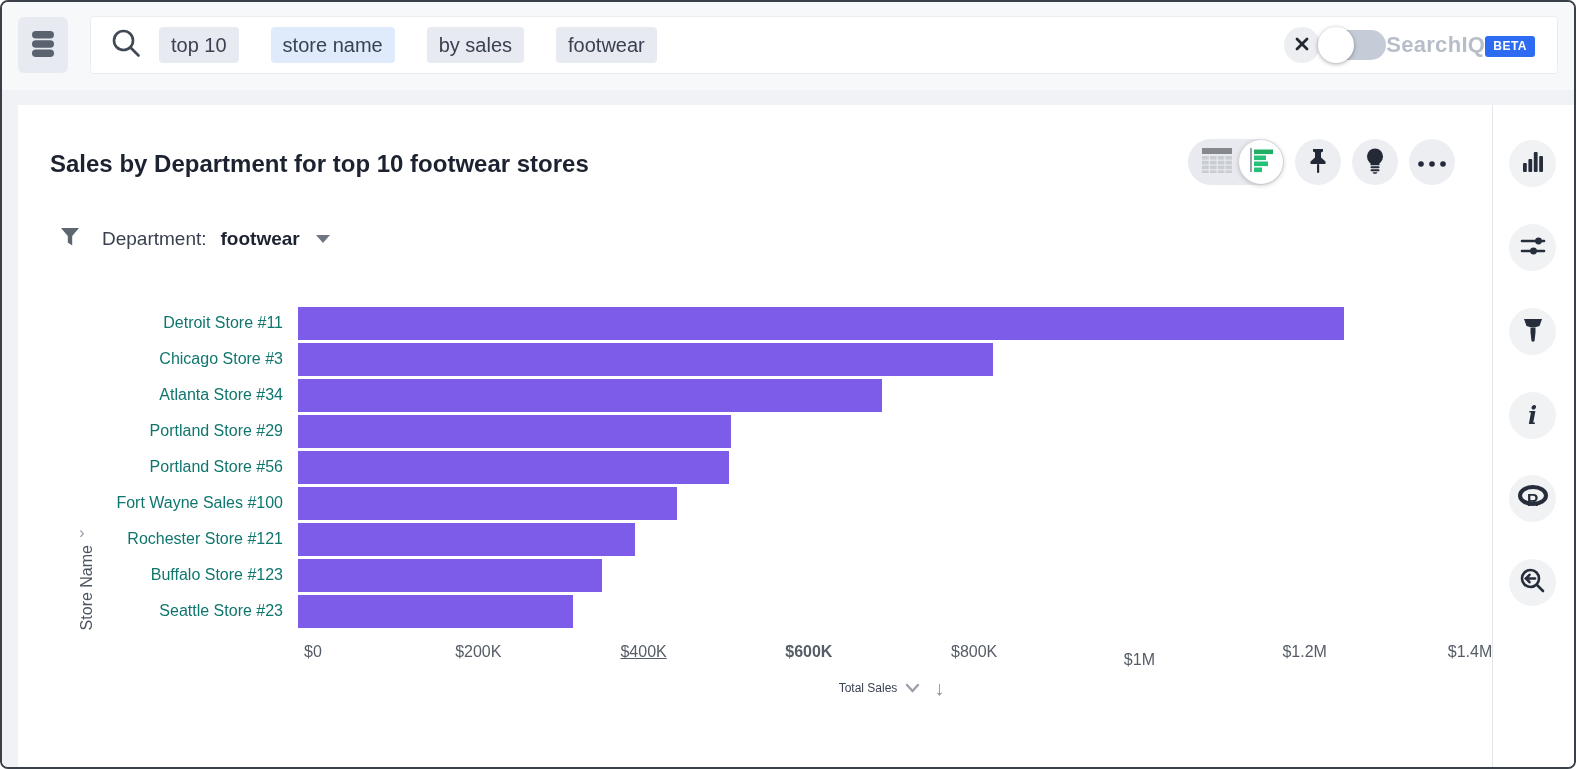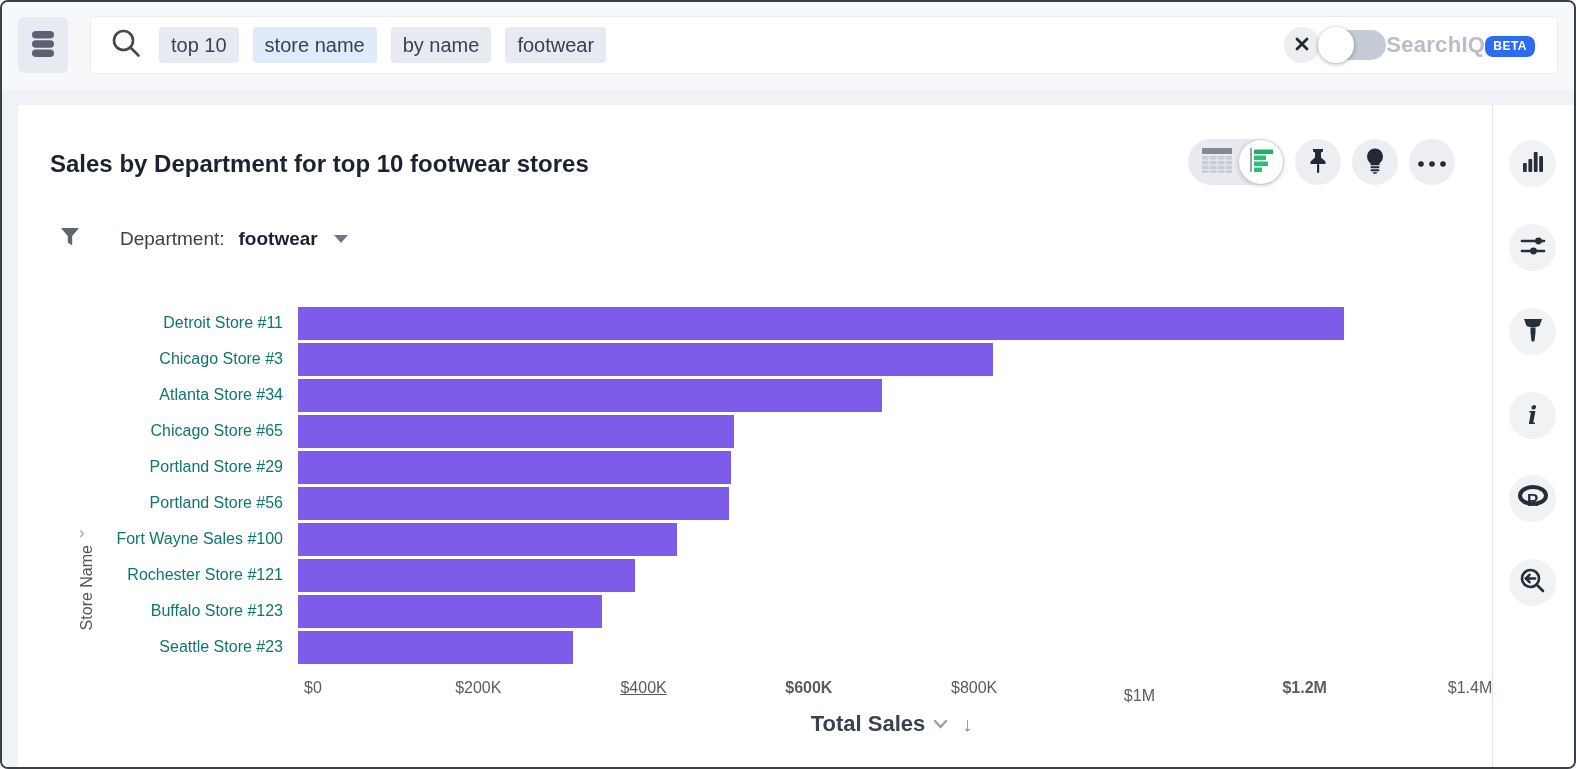--- a/index.html
+++ b/index.html
@@ -22,7 +22,7 @@
     display:flex; align-items:center; padding:0 22px 0 20px;
   }
   .mag { flex:none; margin-right:18px; }
-  .tokens { display:flex; align-items:center; gap:14px; flex:1; }
+  .tokens { display:flex; align-items:center; gap:32px; flex:1; }
   .token {
     background:#e7eaf0; color:#3a4150; font-size:20px; line-height:1;
     padding:8px 12px; border-radius:4px; white-space:nowrap; cursor:pointer;

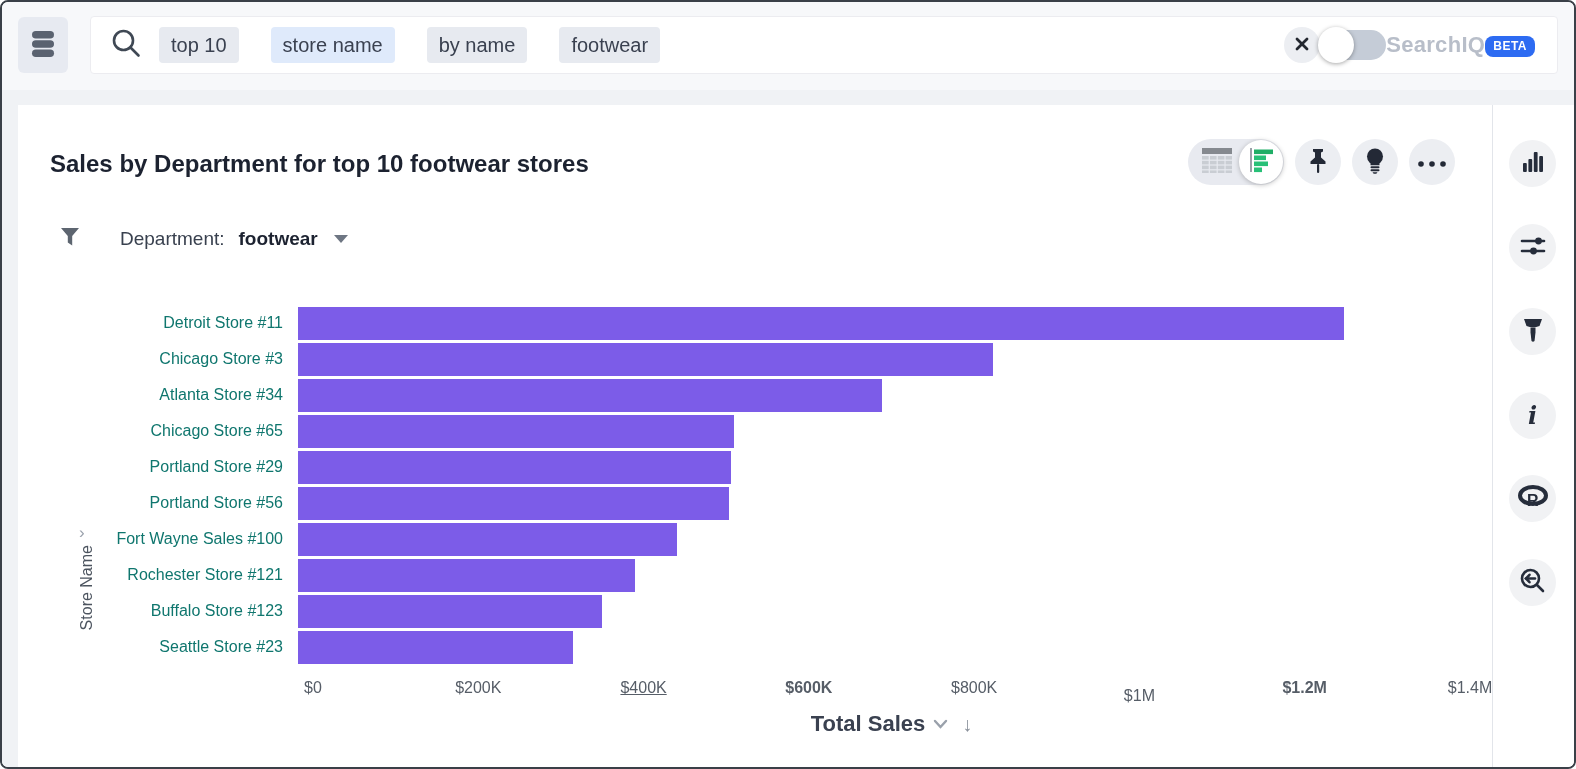--- a/index.html
+++ b/index.html
@@ -149,7 +149,7 @@
       <div class="tokens">
           <span class="token">top 10</span>
           <span class="token hl">store name</span>
-          <span class="token">by name</span>
+          <span class="token">by sales</span>
           <span class="token">footwear</span>
         </div>
 

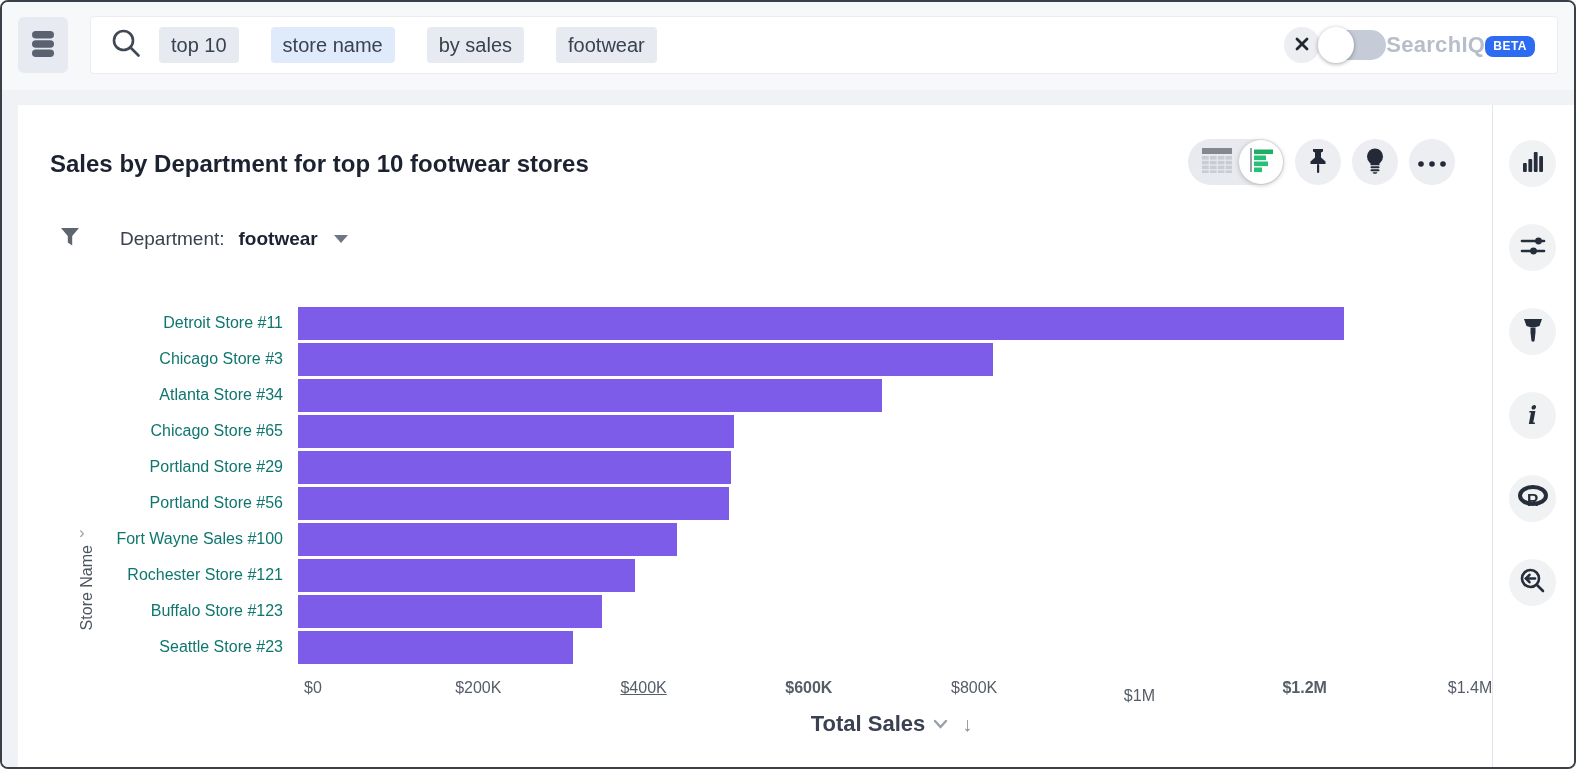--- a/index.html
+++ b/index.html
@@ -44,7 +44,7 @@
   .beta {
     align-self:flex-start; margin-top:9px; background:#2d6bf2; color:#fff;
     font-size:12px; font-weight:bold; letter-spacing:.5px;
-    padding:3px 8px 4px; border-radius:8px;
+    padding:3px 8px 4px; border-radius:3px;
   }
 
   

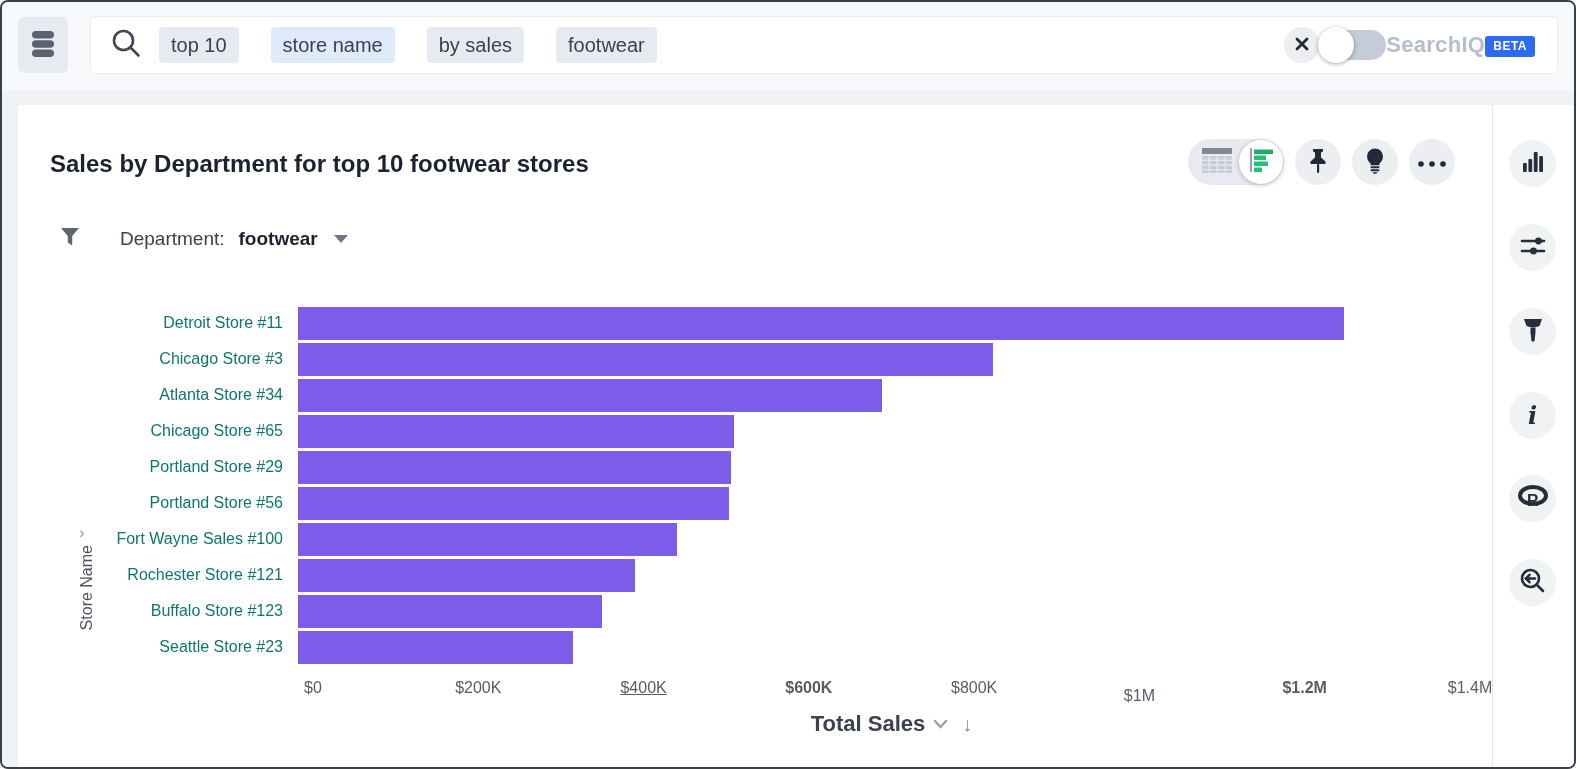--- a/index.html
+++ b/index.html
@@ -84,7 +84,7 @@
   }
 
   .filter-row { position:absolute; left:42px; top:122px; display:flex; align-items:center; gap:14px; }
-  .filter-label { font-size:19px; color:#39414f; margin-left:26px; }
+  .filter-label { font-size:19px; color:#39414f; margin-left:8px; }
   .filter-value { font-size:19px; font-weight:bold; color:#1c2230; }
   .caret-down {
     width:0; height:0; border-left:7px solid transparent; border-right:7px solid transparent;

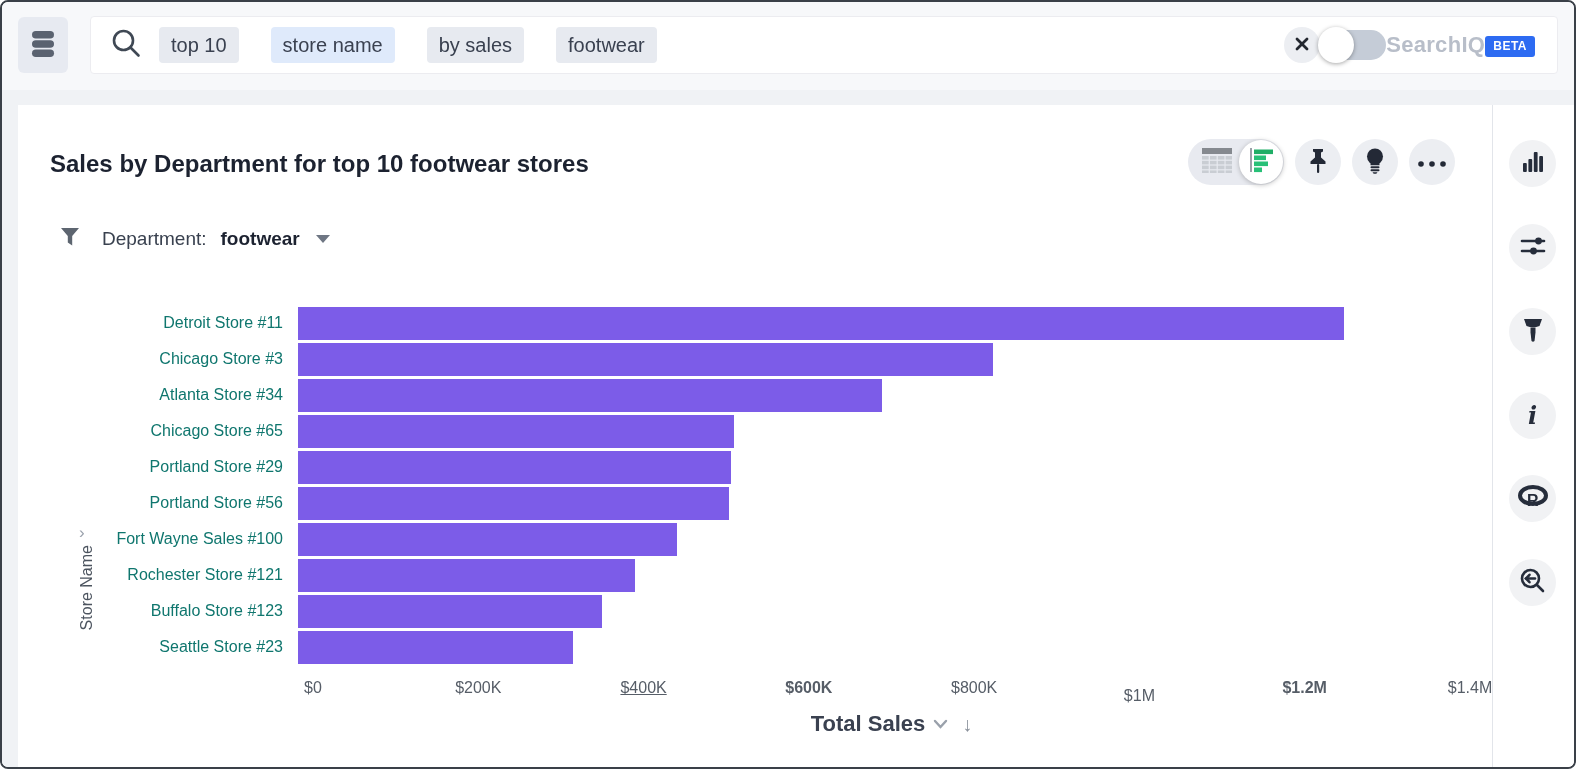--- a/index.html
+++ b/index.html
@@ -282,12 +282,6 @@
             </div>
           </div>
           <div class="bar-row">
-            <span class="bar-label">Chicago Store #65</span>
-            <div class="bar-track">
-              <div class="bar" style="width: 37.2143%; background: rgb(124, 92, 232);"></div>
-            </div>
-          </div>
-          <div class="bar-row">
             <span class="bar-label">Portland Store #29</span>
             <div class="bar-track">
               <div class="bar" style="width: 36.9286%; background: rgb(124, 92, 232);"></div>

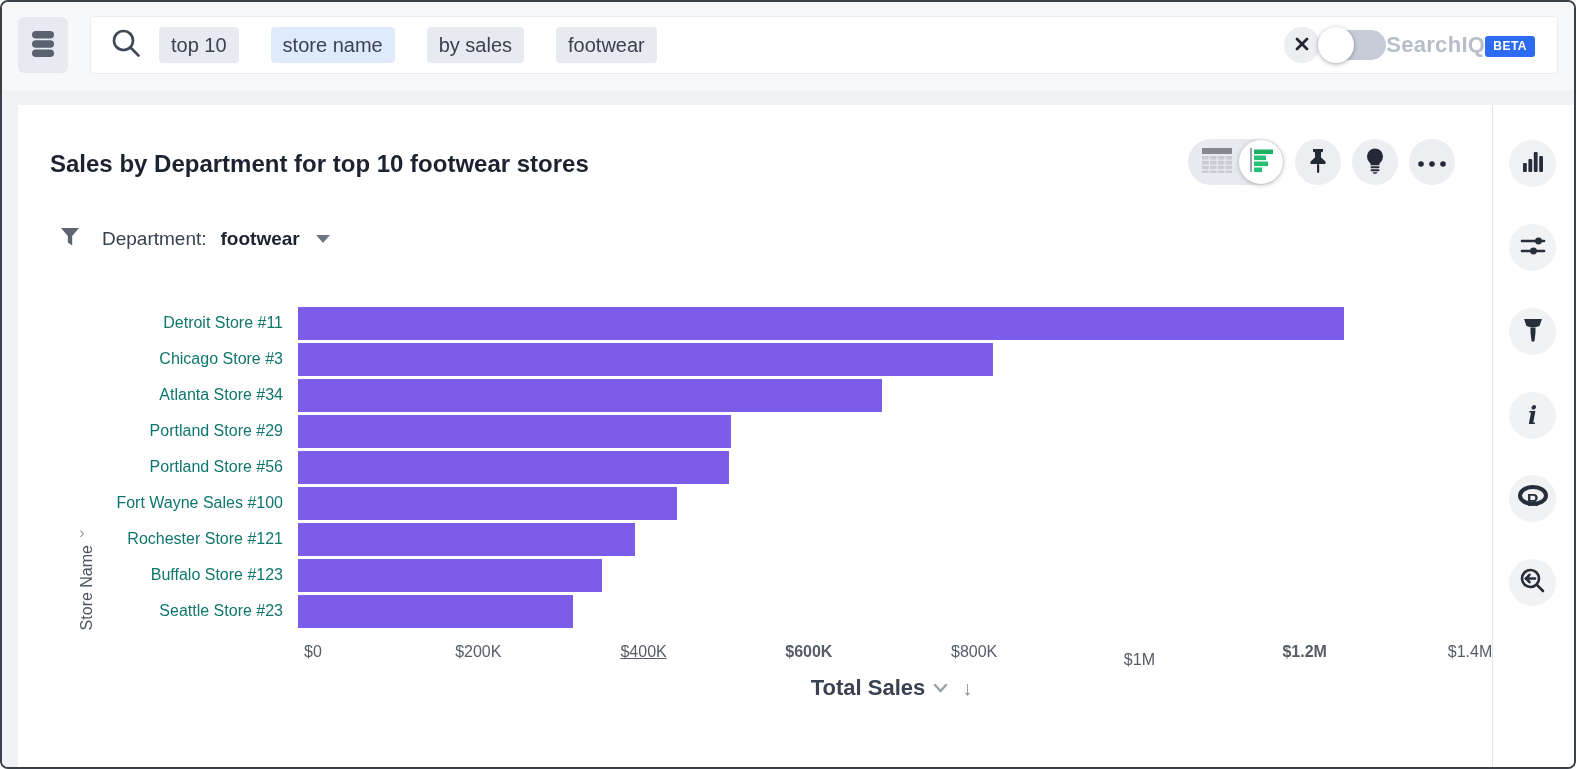--- a/index.html
+++ b/index.html
@@ -325,7 +325,7 @@
           <span class="xtick" style="left: 42.8571%; font-weight: bold;">$600K</span>
           <span class="xtick" style="left: 57.1429%;">$800K</span>
           <span class="xtick" style="left: 71.4286%; margin-top: 8px;">$1M</span>
-          <span class="xtick" style="left: 85.7143%; font-weight: bold;">$1.2M</span>
+          <span class="xtick" style="left: 85.7143%;">$1.2M</span>
           <span class="xtick" style="left: 100%;">$1.4M</span>
         </div>
       <div class="xaxis-title">

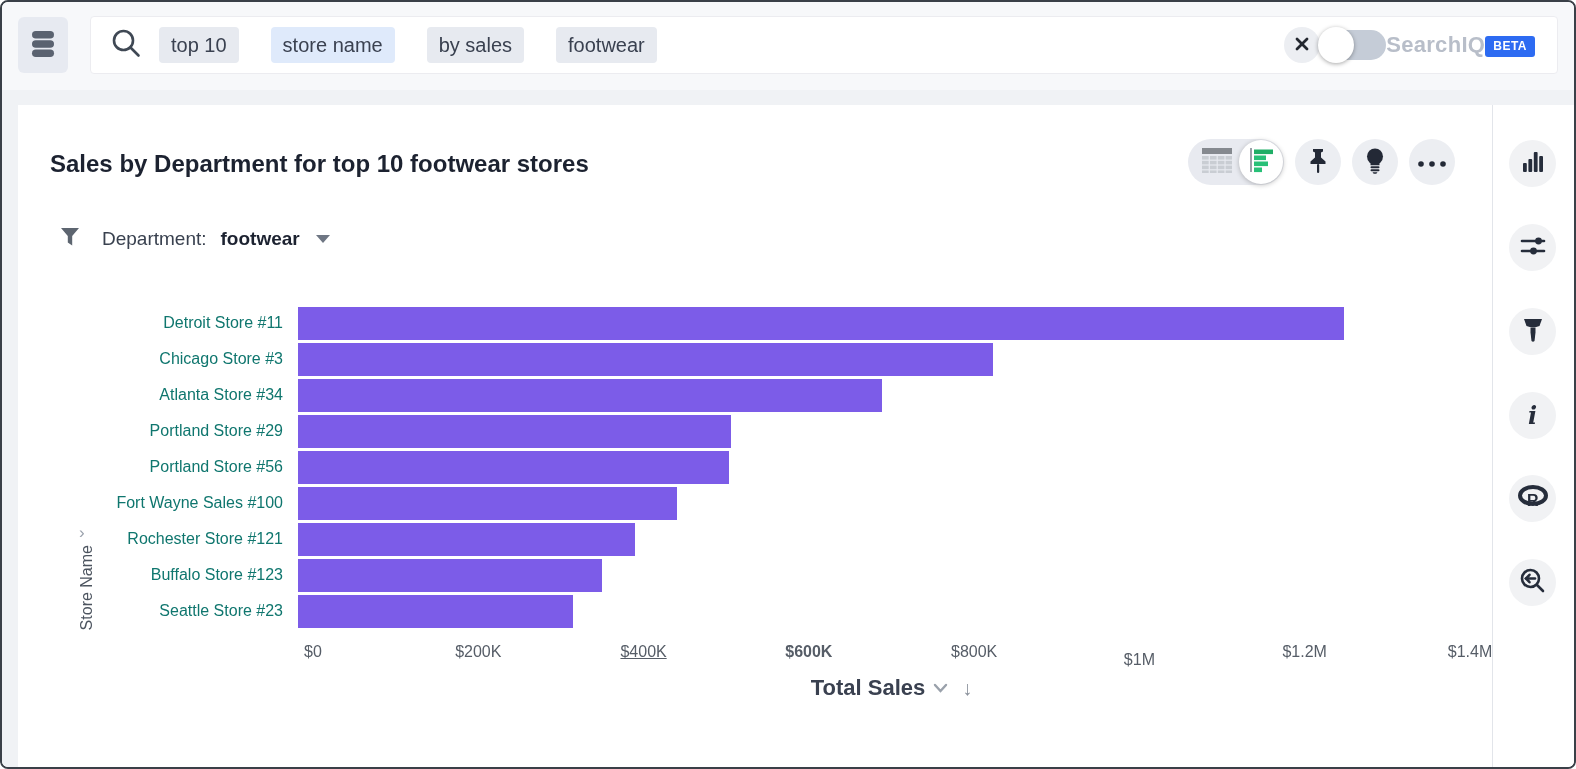--- a/index.html
+++ b/index.html
@@ -110,7 +110,7 @@
     position:relative; margin-left:295px; margin-top:8px; height:26px;
     display:flex; align-items:center; justify-content:center; gap:8px;
   }
-  .xaxis-title .label { font-size:22px; font-weight:bold; color:#3a4150; }
+  .xaxis-title .label { font-size:12px; font-weight:normal; color:#3a4150; }
   .sort-arrow { font-size:20px; color:#8a919b; margin-left:6px; }
 
   .yaxis-title {

